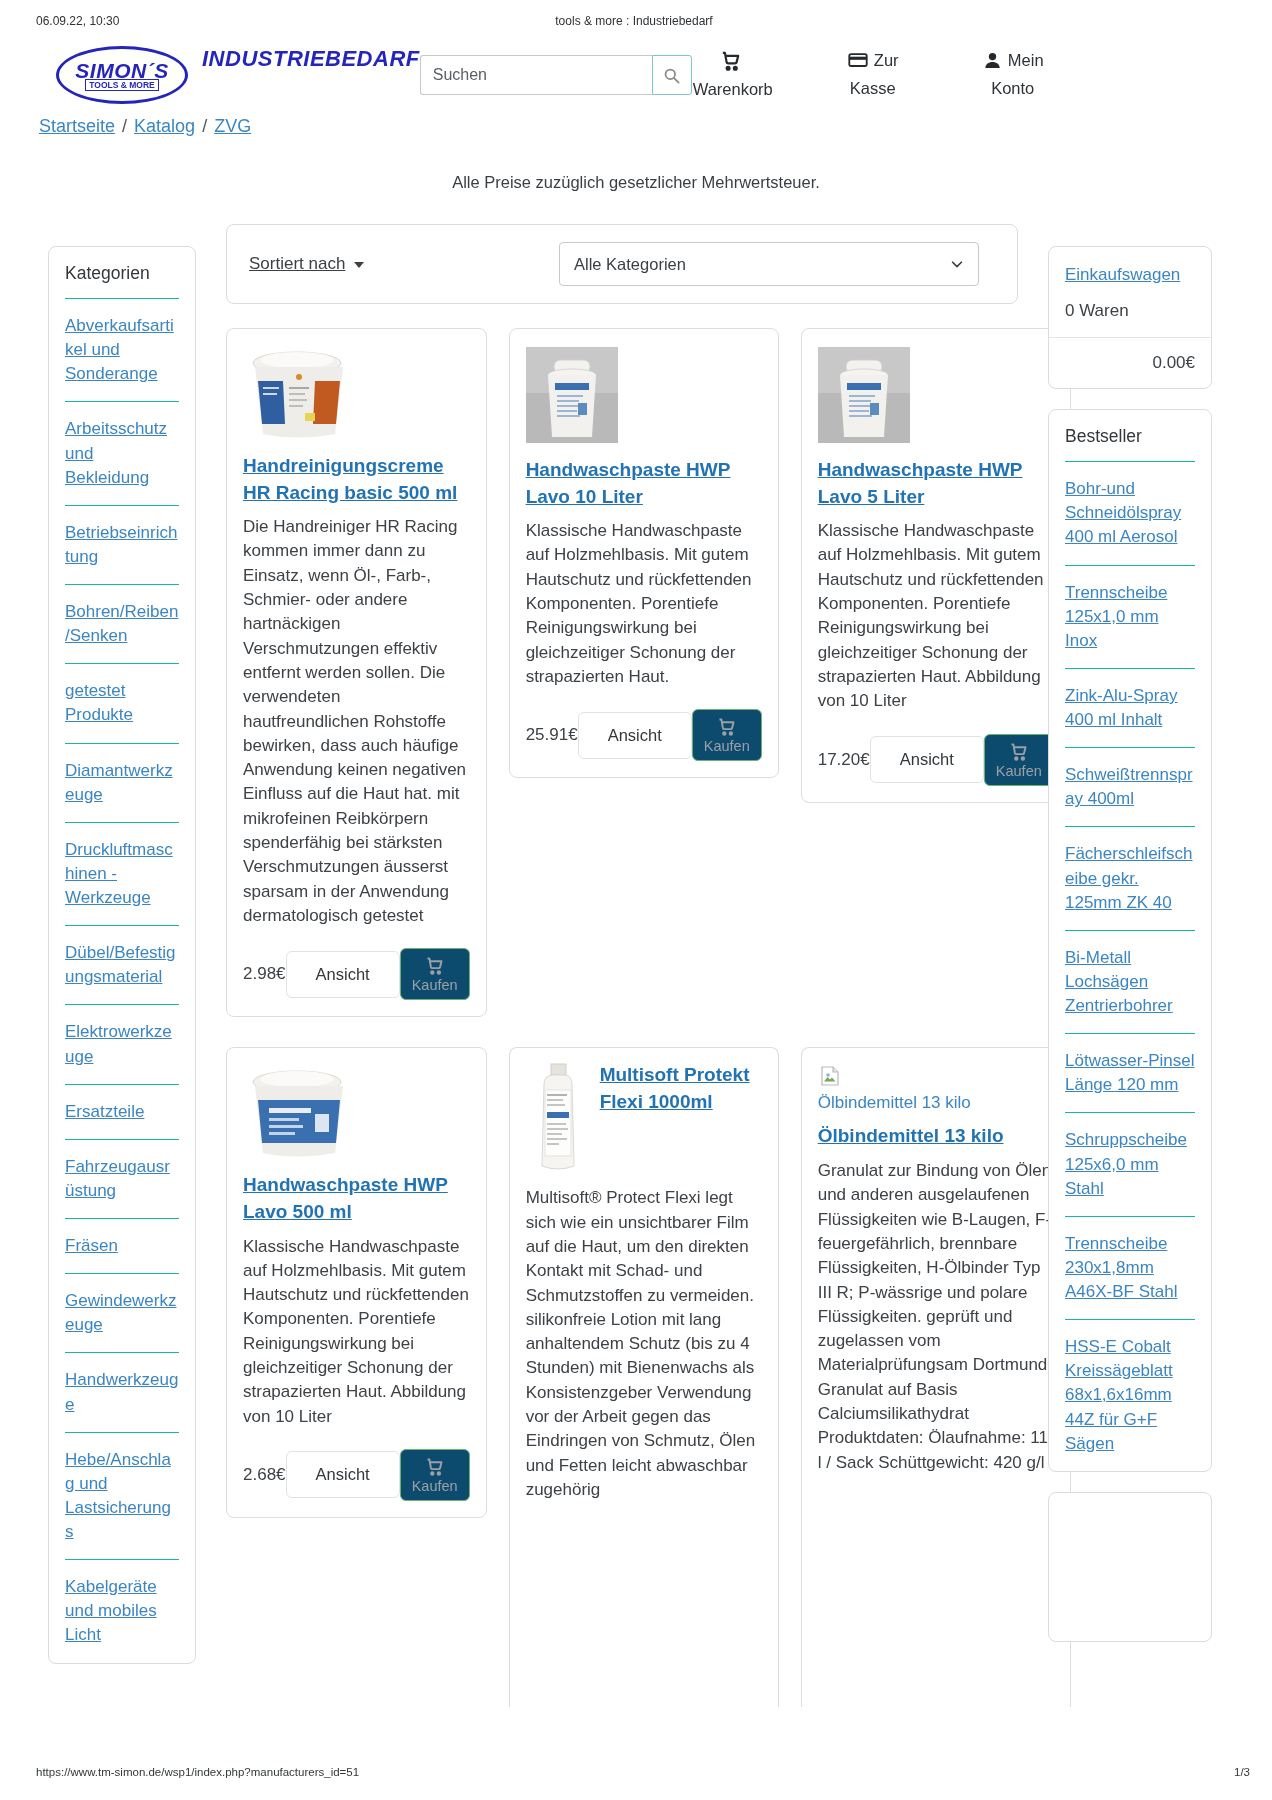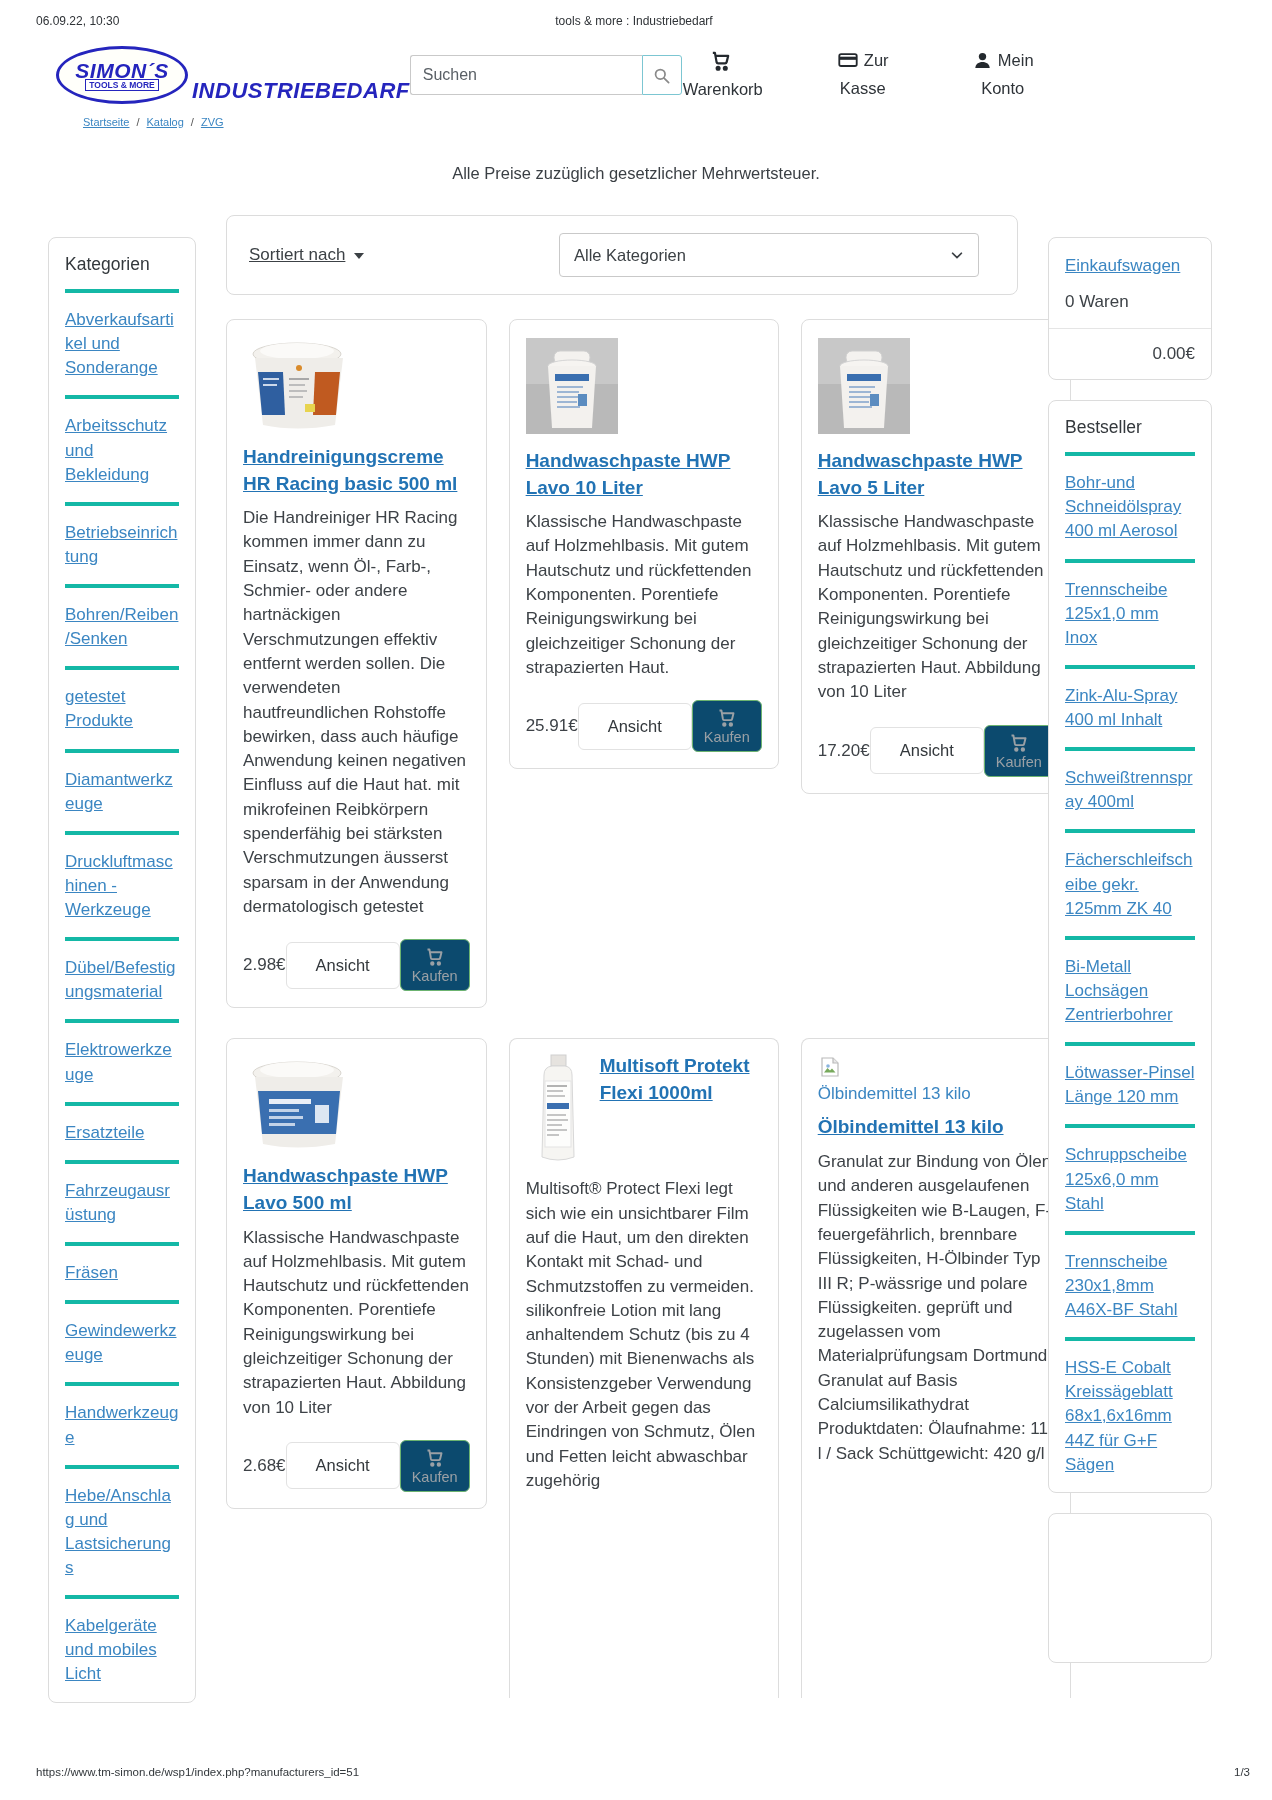--- a/index.html
+++ b/index.html
@@ -18,7 +18,7 @@
 
   
   .site-header { display:flex; align-items:center; justify-content:space-between; width:990px; margin:18px 0 6px 56px; }
-  .logo { display:flex; align-items:flex-end; gap:4px; cursor:pointer; }
+  .logo { display:flex; align-items:flex-start; gap:14px; cursor:pointer; }
   .logo-oval { width:132px; height:58px; border:3px solid #2525bd; border-radius:50%; display:flex; flex-direction:column; align-items:center; justify-content:center; color:#2525bd; background:#fffffa; }
   .logo-name { font-size:21px; font-weight:bold; font-style:italic; letter-spacing:.5px; white-space:nowrap; }
   .logo-sub { font-size:8.5px; font-weight:bold; border:1.5px solid #2525bd; padding:0 3px; background:#fff; margin-top:-4px; white-space:nowrap; }

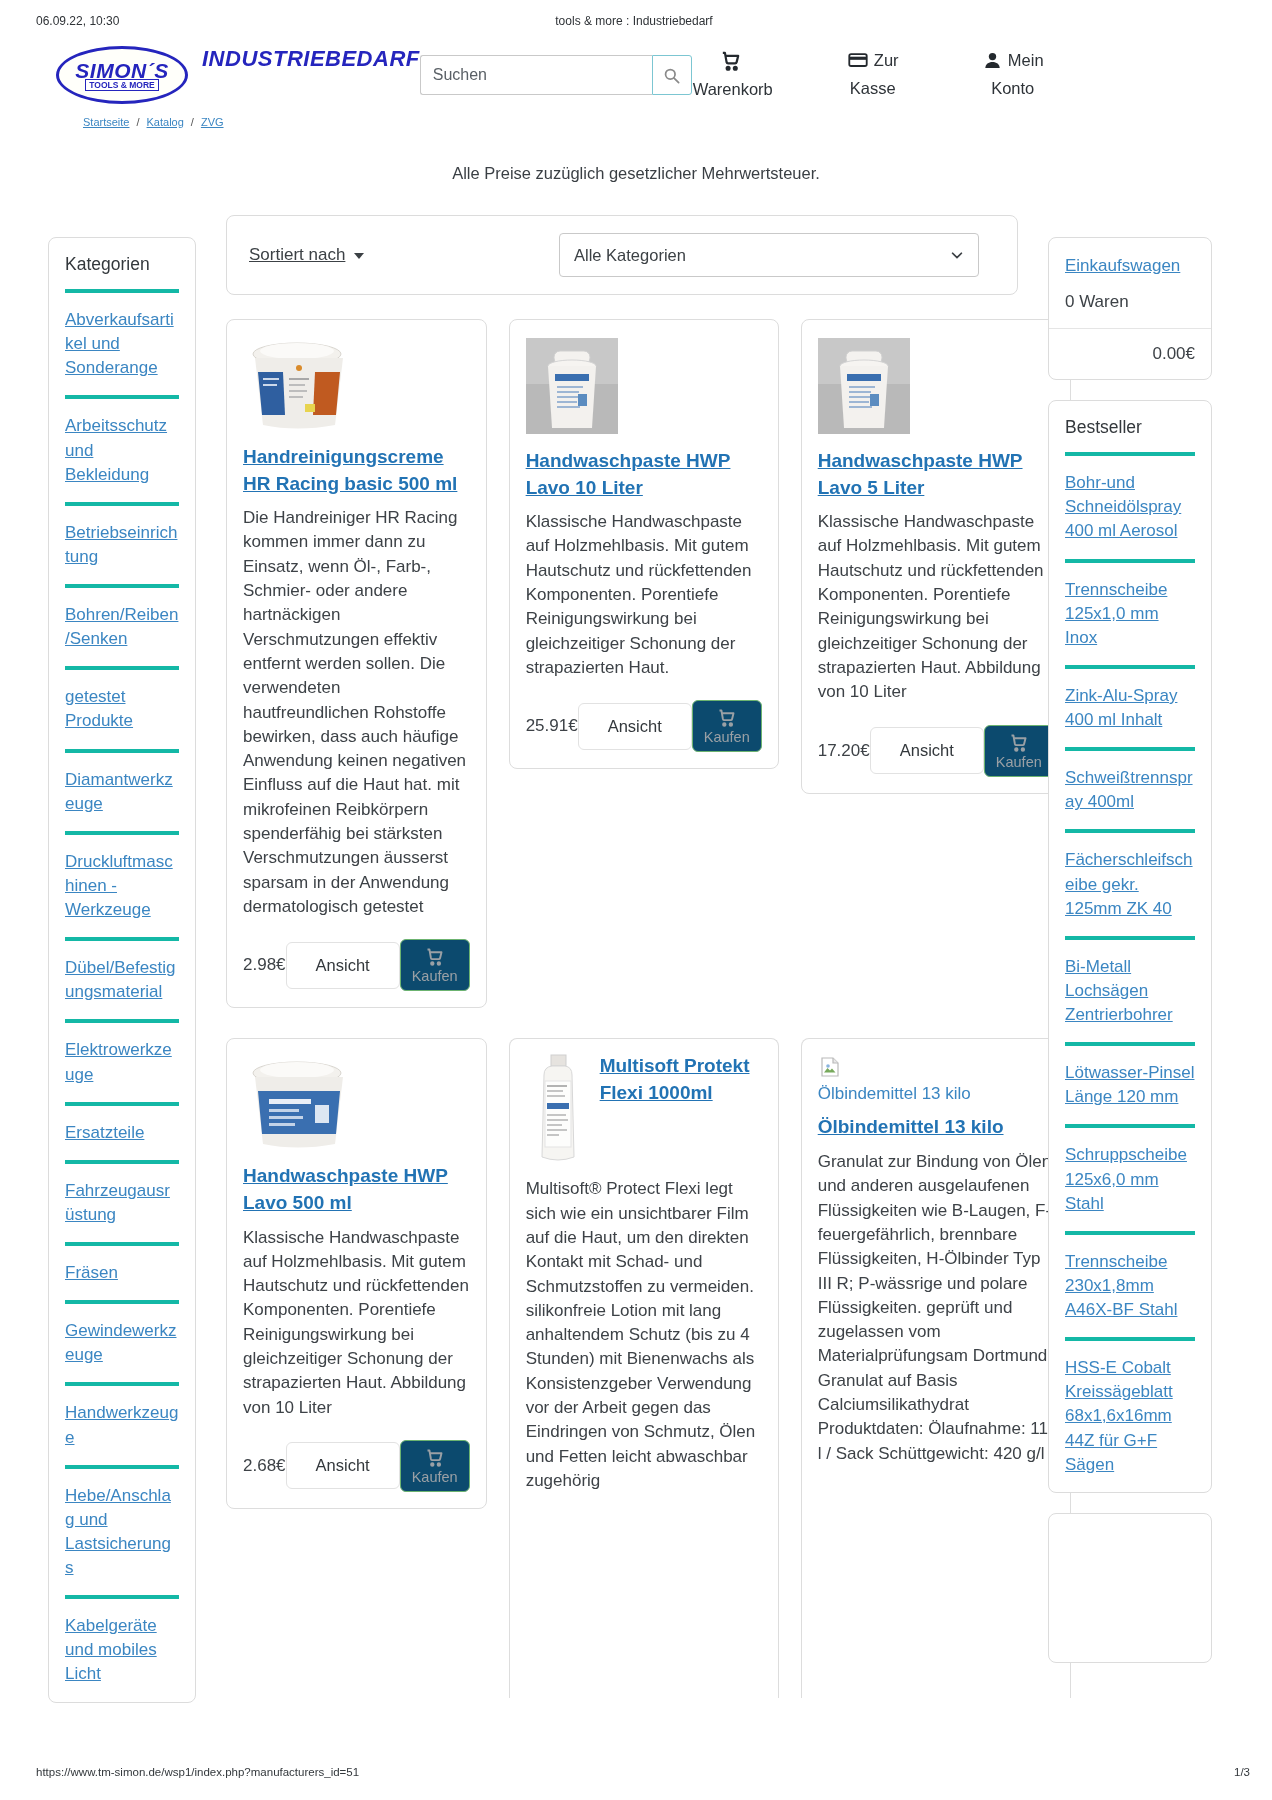--- a/index.html
+++ b/index.html
@@ -34,7 +34,7 @@
   .nav-icon { display:inline-block; vertical-align:-5px; margin-right:5px; color:#24292e; }
 
   
-  .breadcrumb { margin:12px 0 0 83px; font-size:11px; }
+  .breadcrumb { margin:12px 0 0 39px; font-size:18px; }
   .breadcrumb a { color:#3b86c2; text-decoration:underline; cursor:pointer; }
   .crumb-sep { color:#555; margin:0 7px; }
 

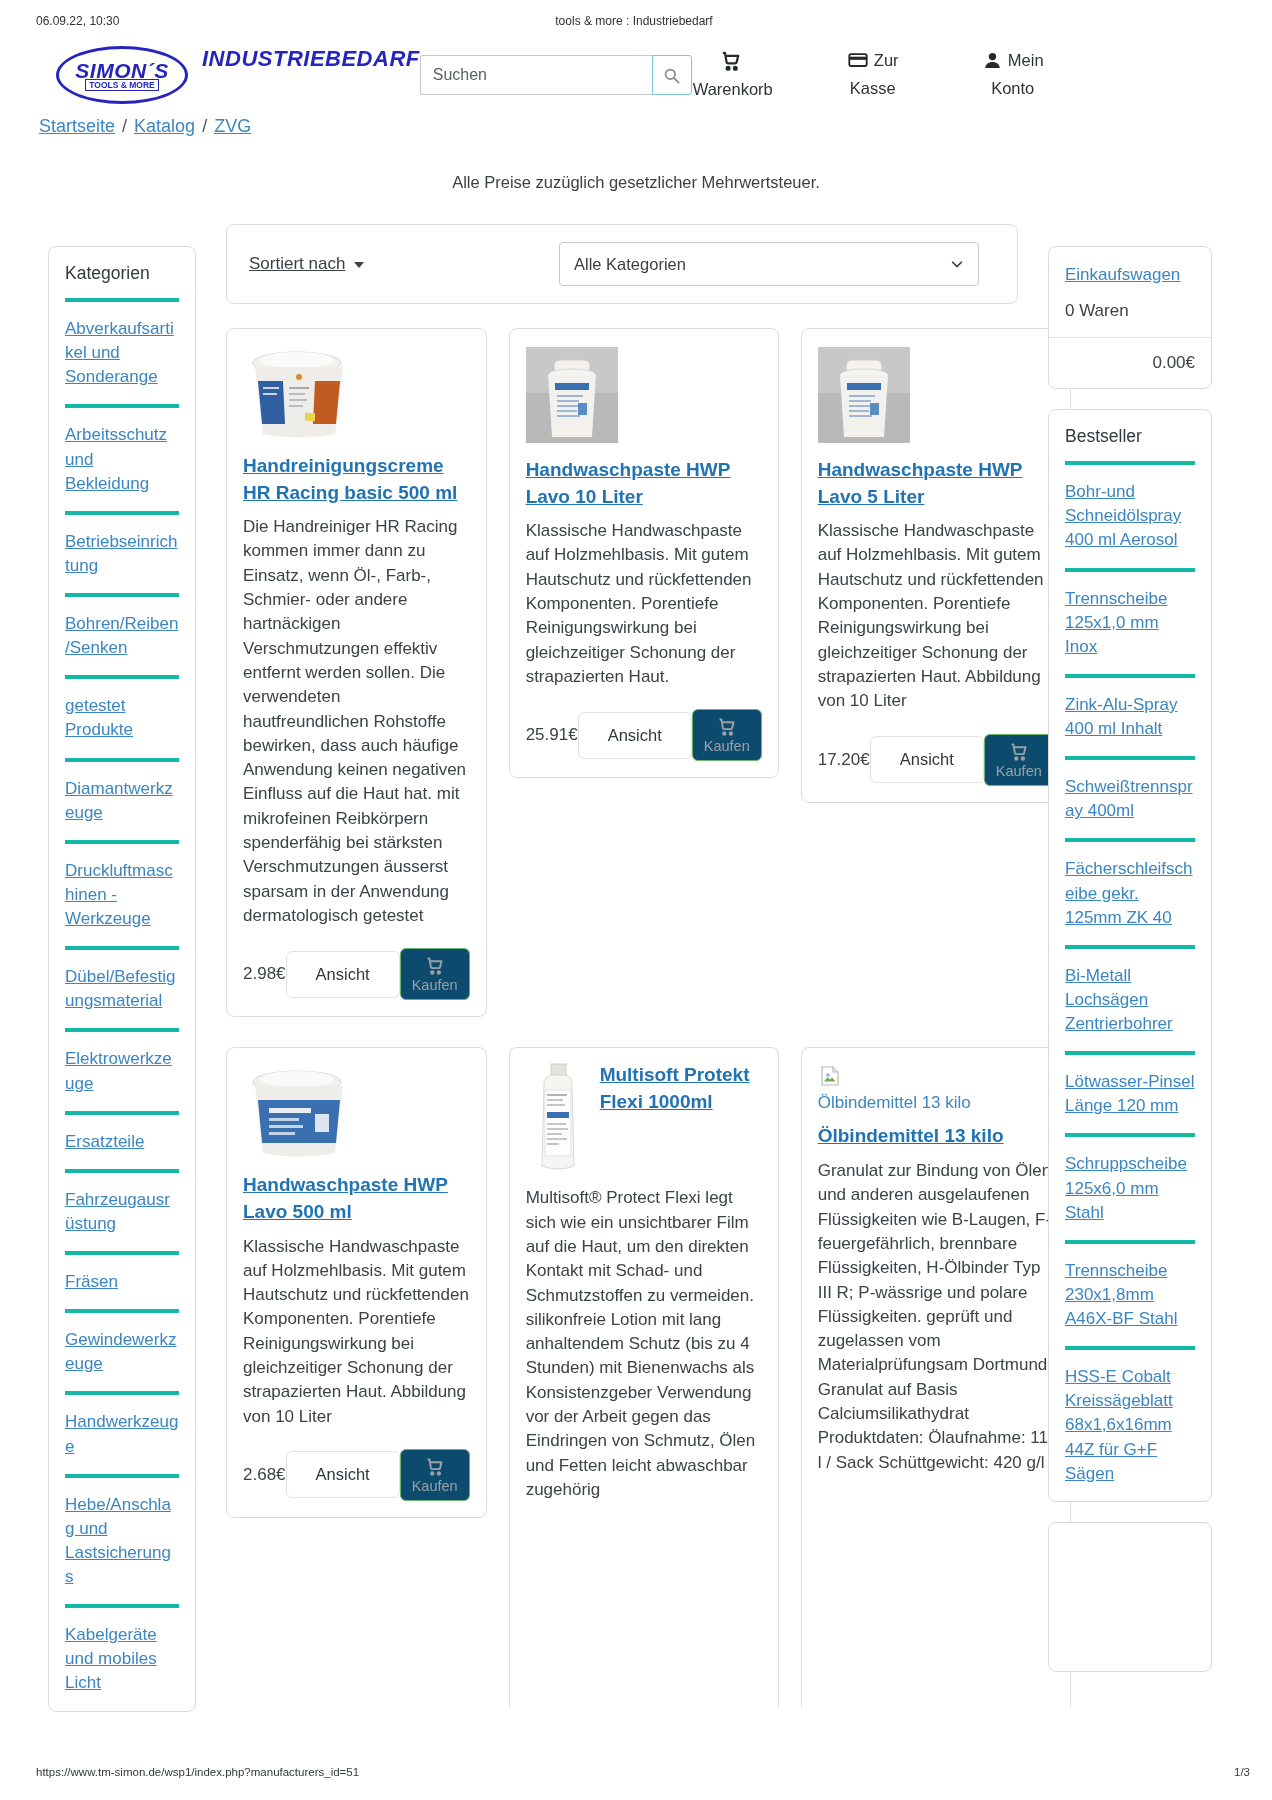--- a/index.html
+++ b/index.html
@@ -45,7 +45,7 @@
   .panel { border:1px solid #dcdcdc; border-radius:8px; background:#fff; }
   .side { margin-top:22px; padding:0 16px; }
   .panel-title { font-size:17.5px; color:#33383c; padding:16px 0 14px; }
-  .side a.item { display:block; padding:15px 0; border-top:4px solid #14b8a6; font-size:17px; line-height:1.42; color:#3b86c2; text-decoration:underline; overflow-wrap:break-word; cursor:pointer; }
+  .side a.item { display:block; padding:15px 0; border-top:1px solid #14b8a6; font-size:17px; line-height:1.42; color:#3b86c2; text-decoration:underline; overflow-wrap:break-word; cursor:pointer; }
 
   
   .toolbar { display:flex; align-items:center; padding:17px 36px 17px 22px; margin-bottom:24px; }

